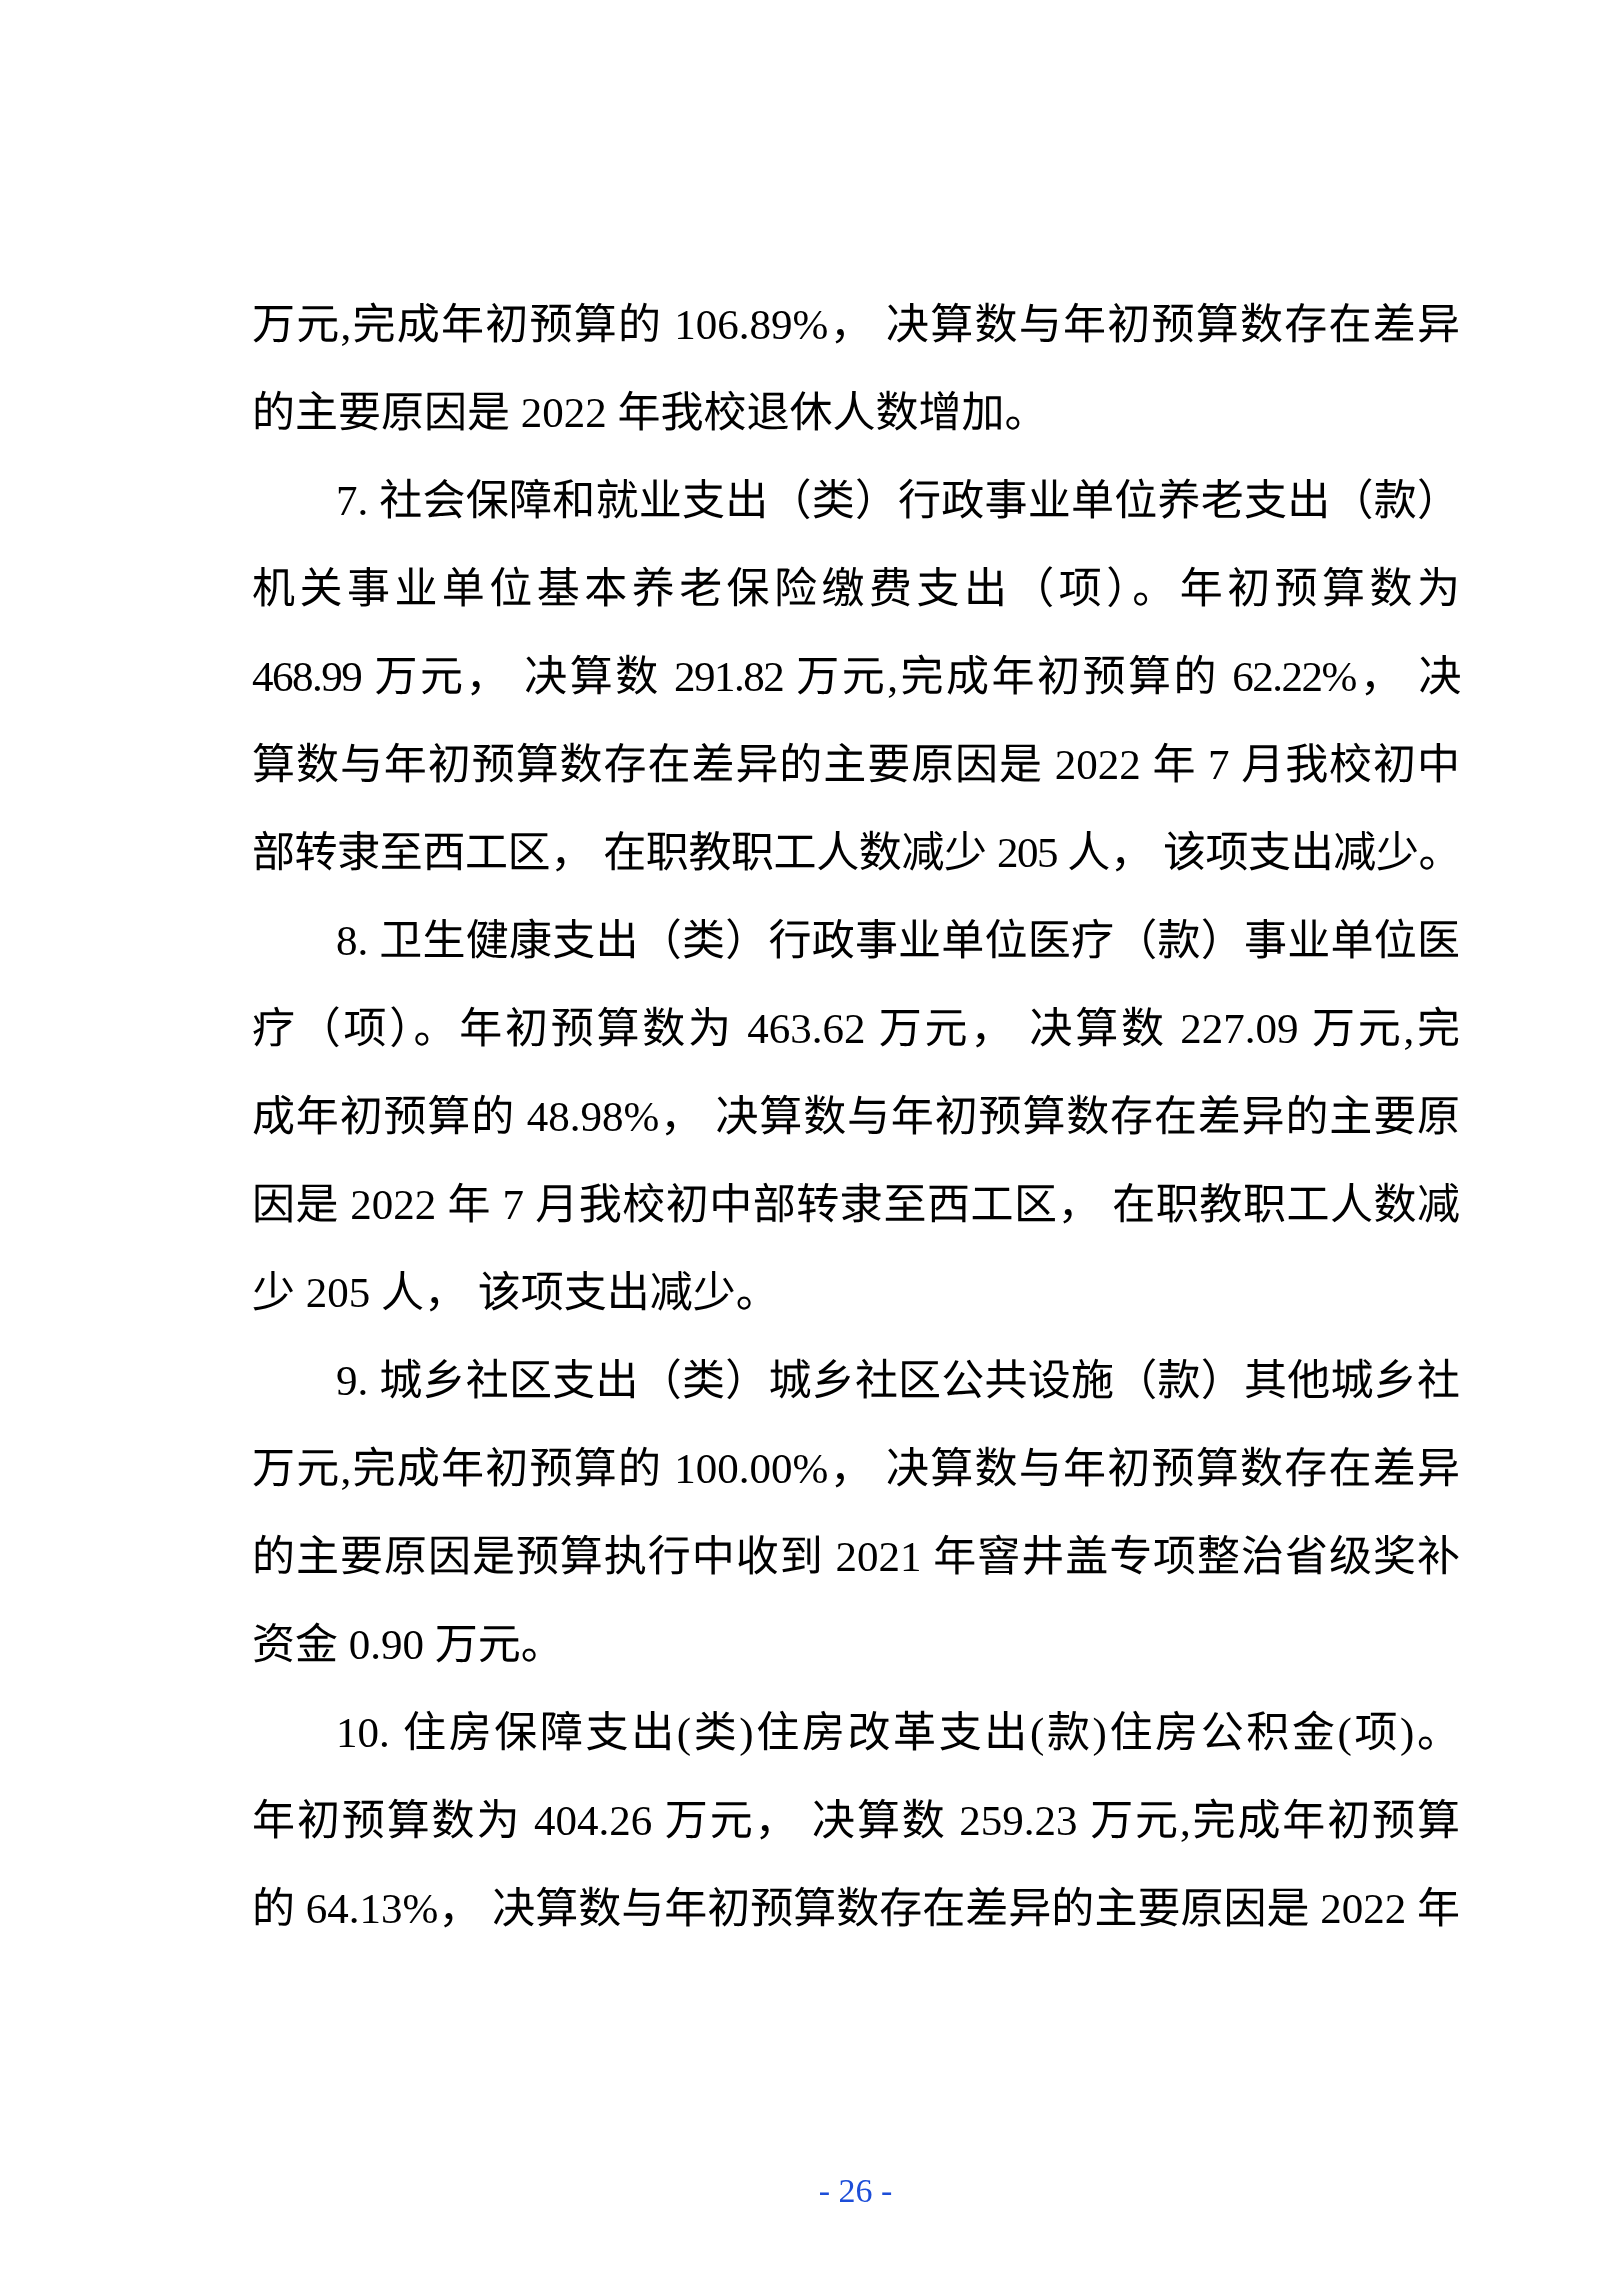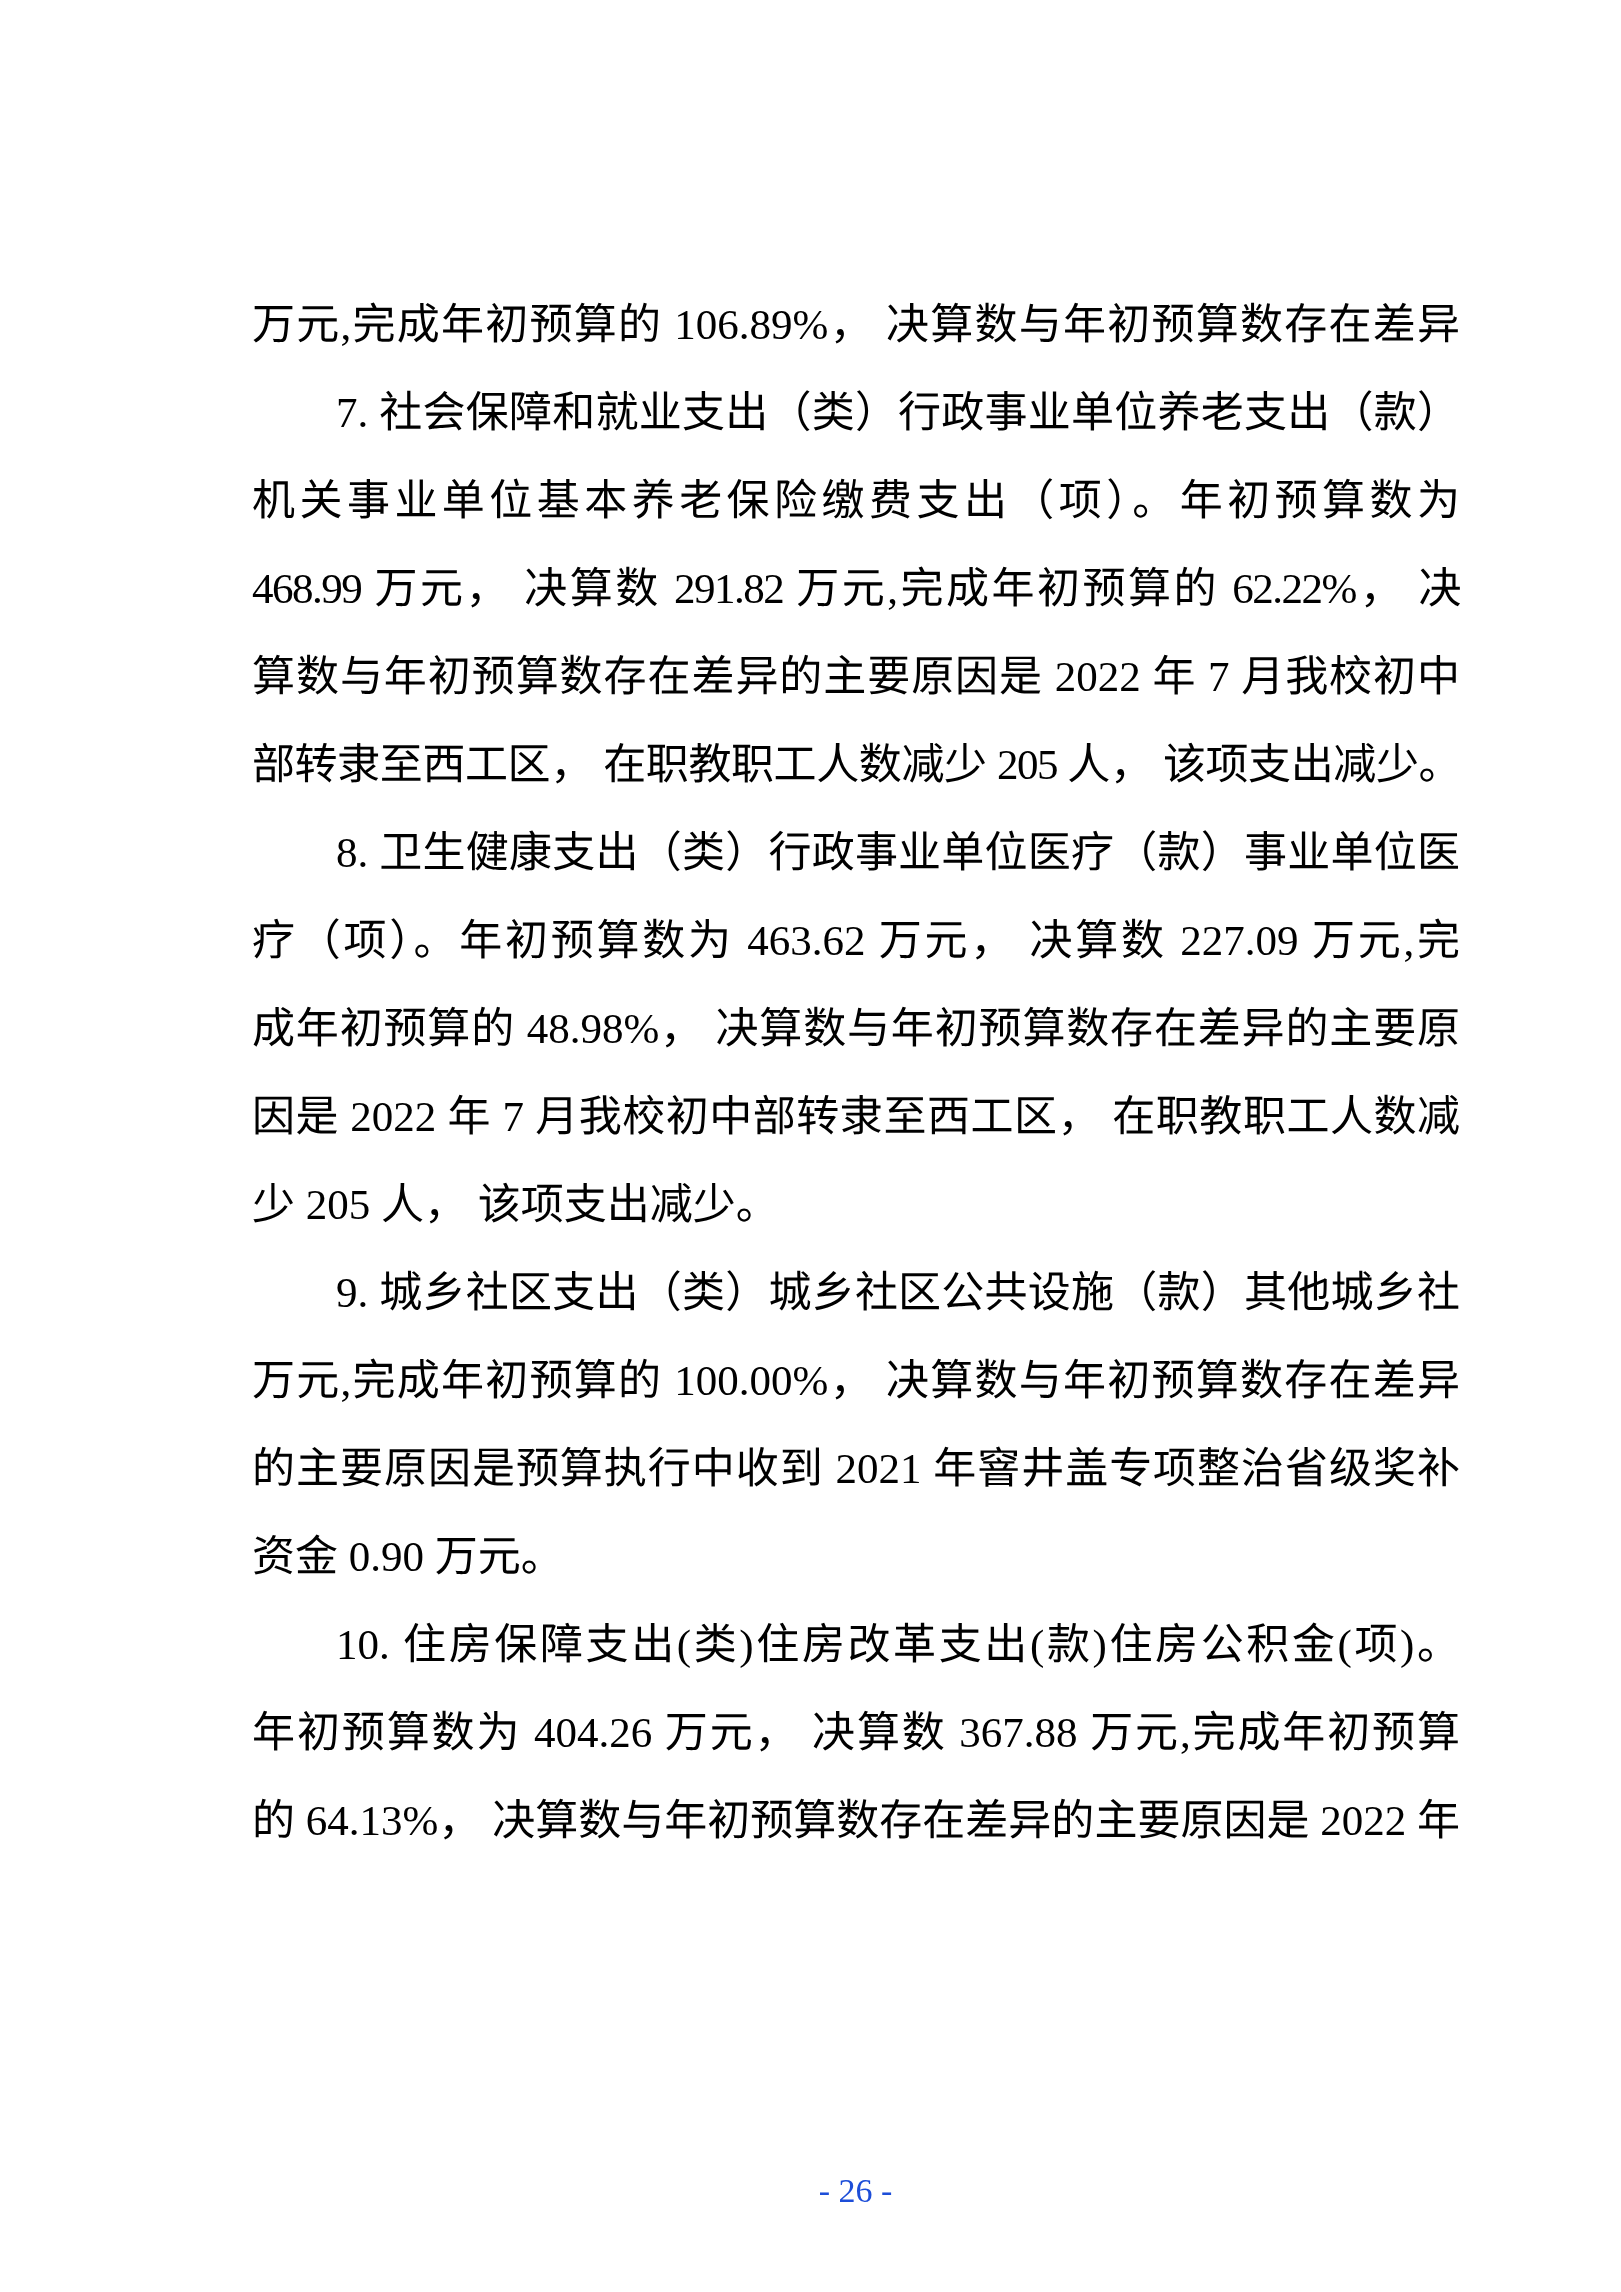--- a/index.html
+++ b/index.html
@@ -62,6 +62,7 @@
 <div class="page">
   <main class="text-block">
       <div class="line fill"><span class="seg">万元,完成年初预算的 106.89%， 决算数与年初预算数存在差异</span></div>
+      <div class="line"><span class="seg">的主要原因是 2022 年我校退休人数增加。</span></div>
       <div class="line fill indent"><span class="seg bold">7. 社会保障和就业支出（类）行政事业单位养老支出（款）</span></div>
       <div class="line fill"><span class="seg bold">机关事业单位基本养老保险缴费支出（项）。</span><span class="seg">年初预算数为</span></div>
       <div class="line fill tight"><span class="seg">468.99 万元， 决算数 291.82 万元,完成年初预算的 62.22%， 决</span></div>

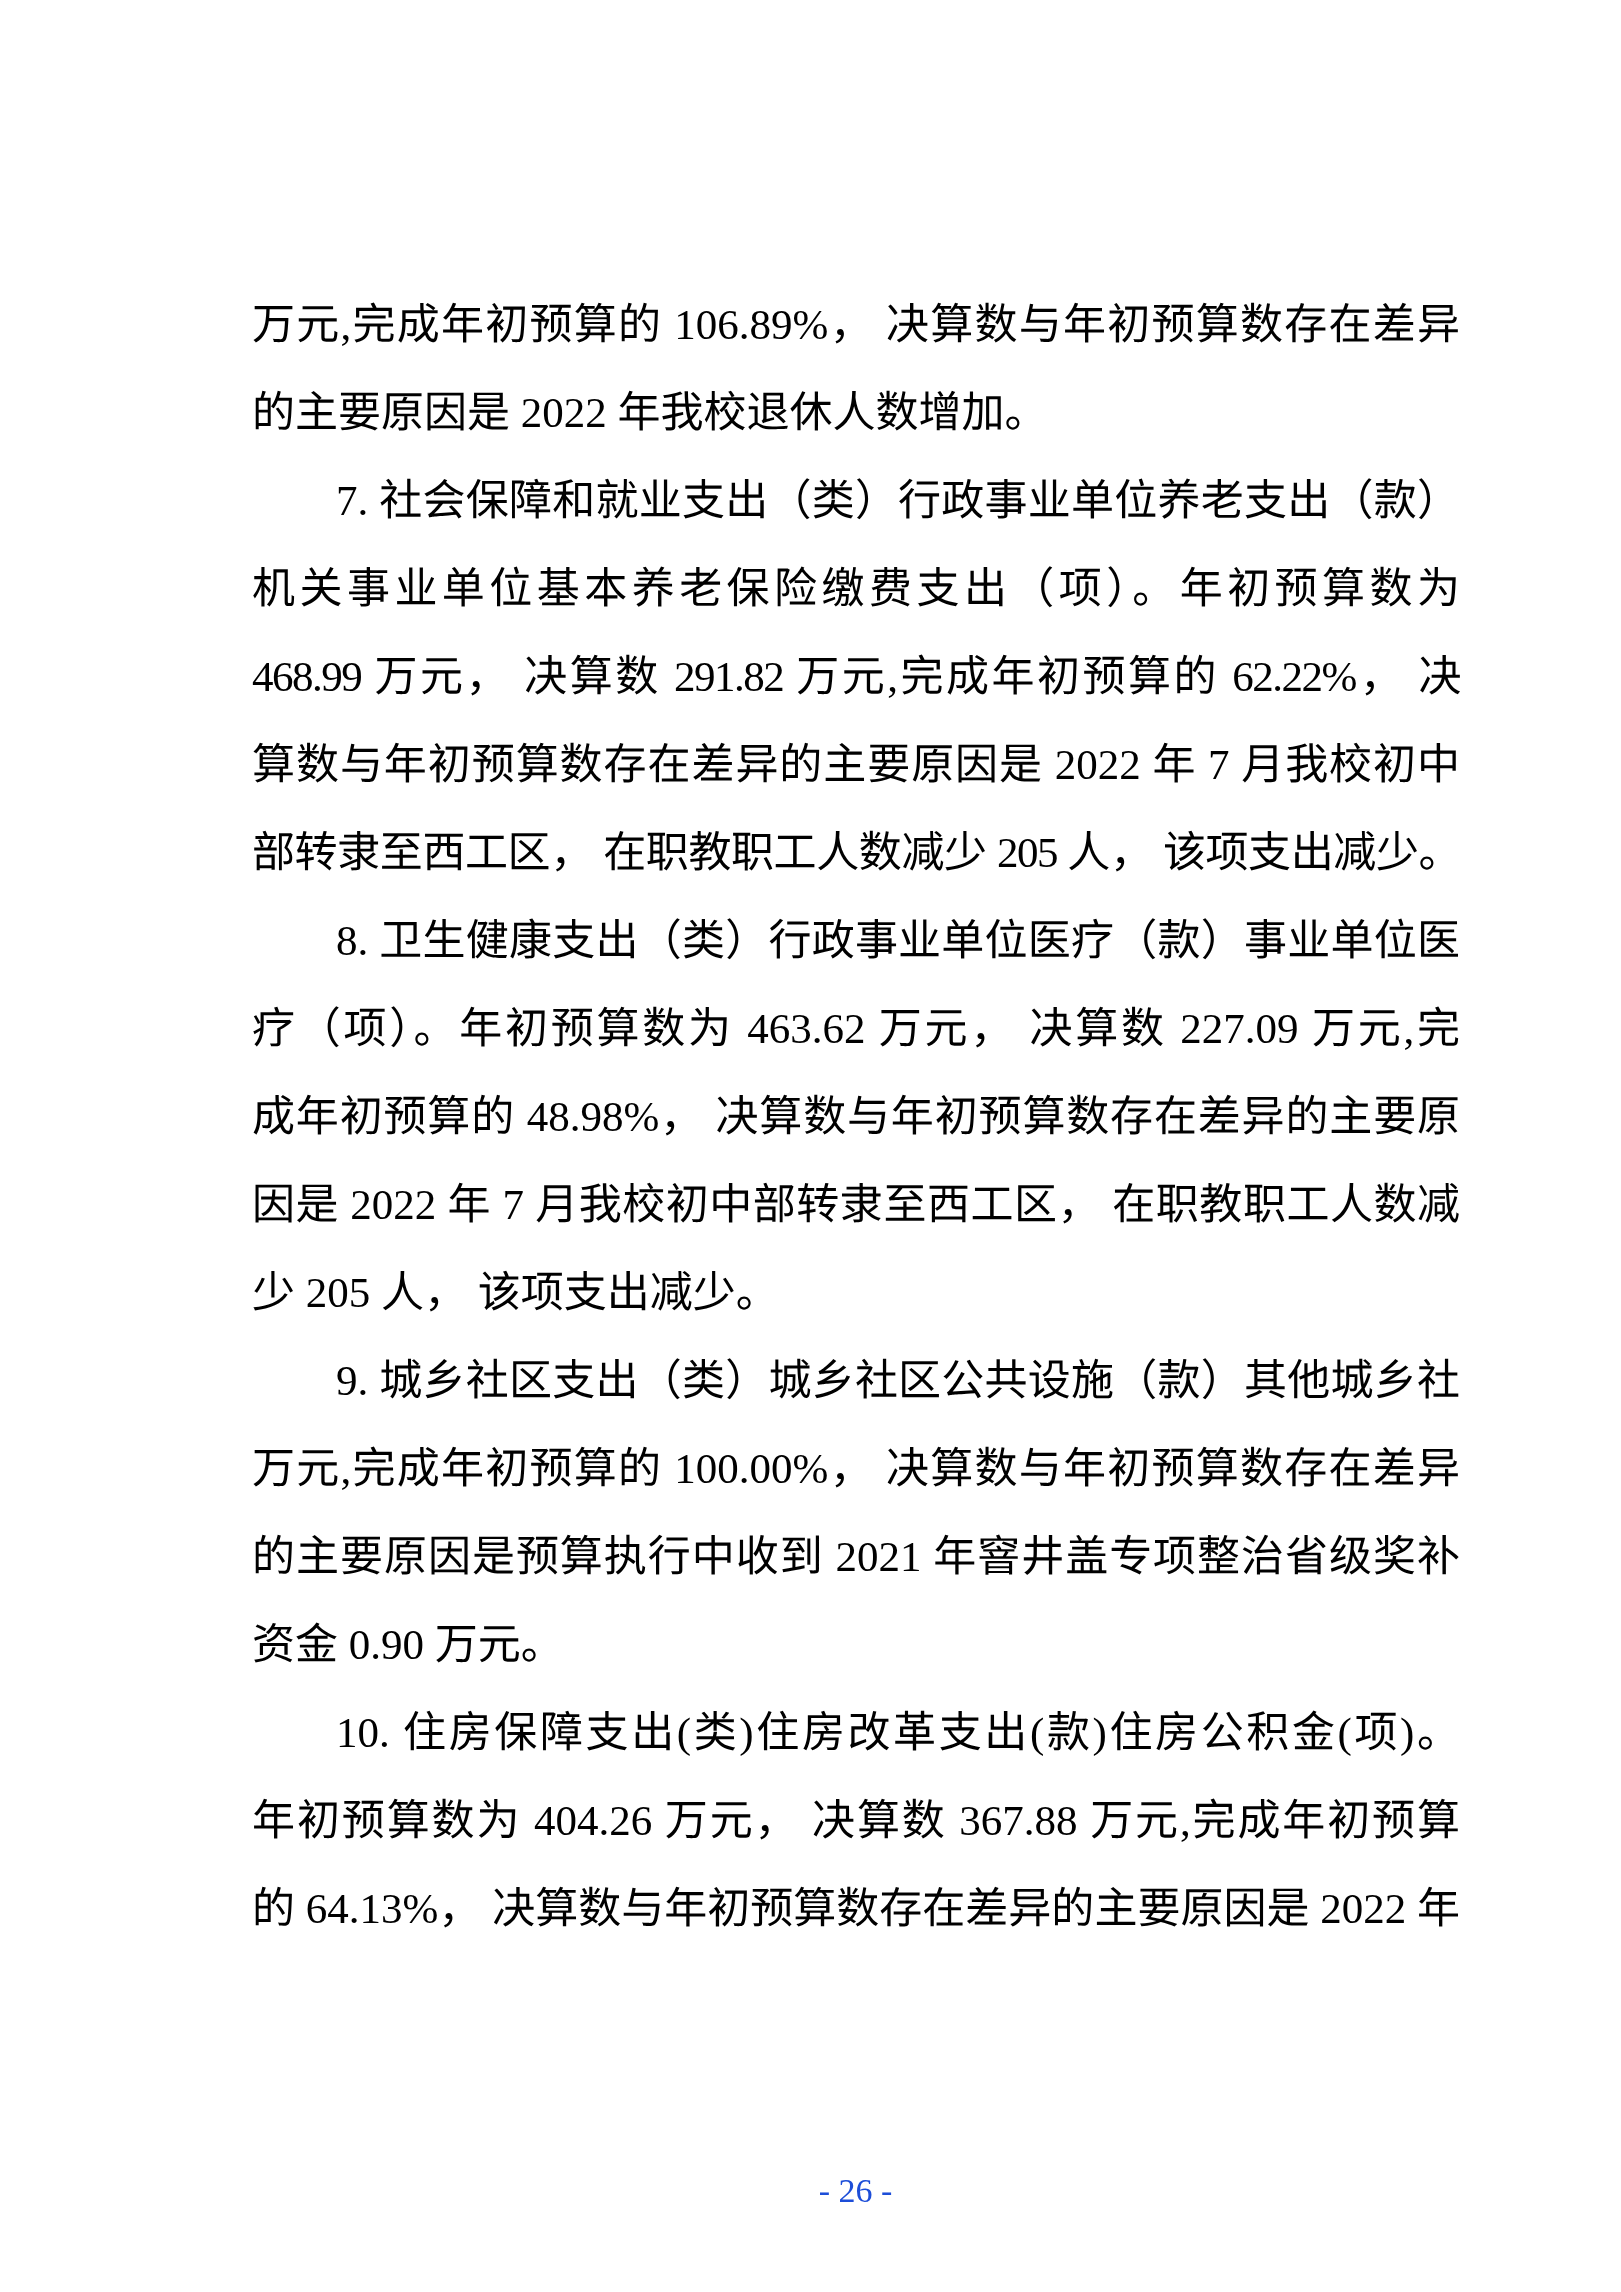--- a/index.html
+++ b/index.html
@@ -78,7 +78,7 @@
       <div class="line fill"><span class="seg">的主要原因是预算执行中收到 2021 年窨井盖专项整治省级奖补</span></div>
       <div class="line"><span class="seg">资金 0.90 万元。</span></div>
       <div class="line fill indent"><span class="seg bold">10. 住房保障支出(类)住房改革支出(款)住房公积金(项)。</span></div>
-      <div class="line fill"><span class="seg">年初预算数为 404.26 万元， 决算数 367.88 万元,完成年初预算</span></div>
+      <div class="line fill"><span class="seg">年初预算数为 404.26 万元， 决算数 259.23 万元,完成年初预算</span></div>
       <div class="line fill"><span class="seg">的 64.13%， 决算数与年初预算数存在差异的主要原因是 2022 年</span></div>
     </main>
   <footer class="page-number">- 26 -</footer>

